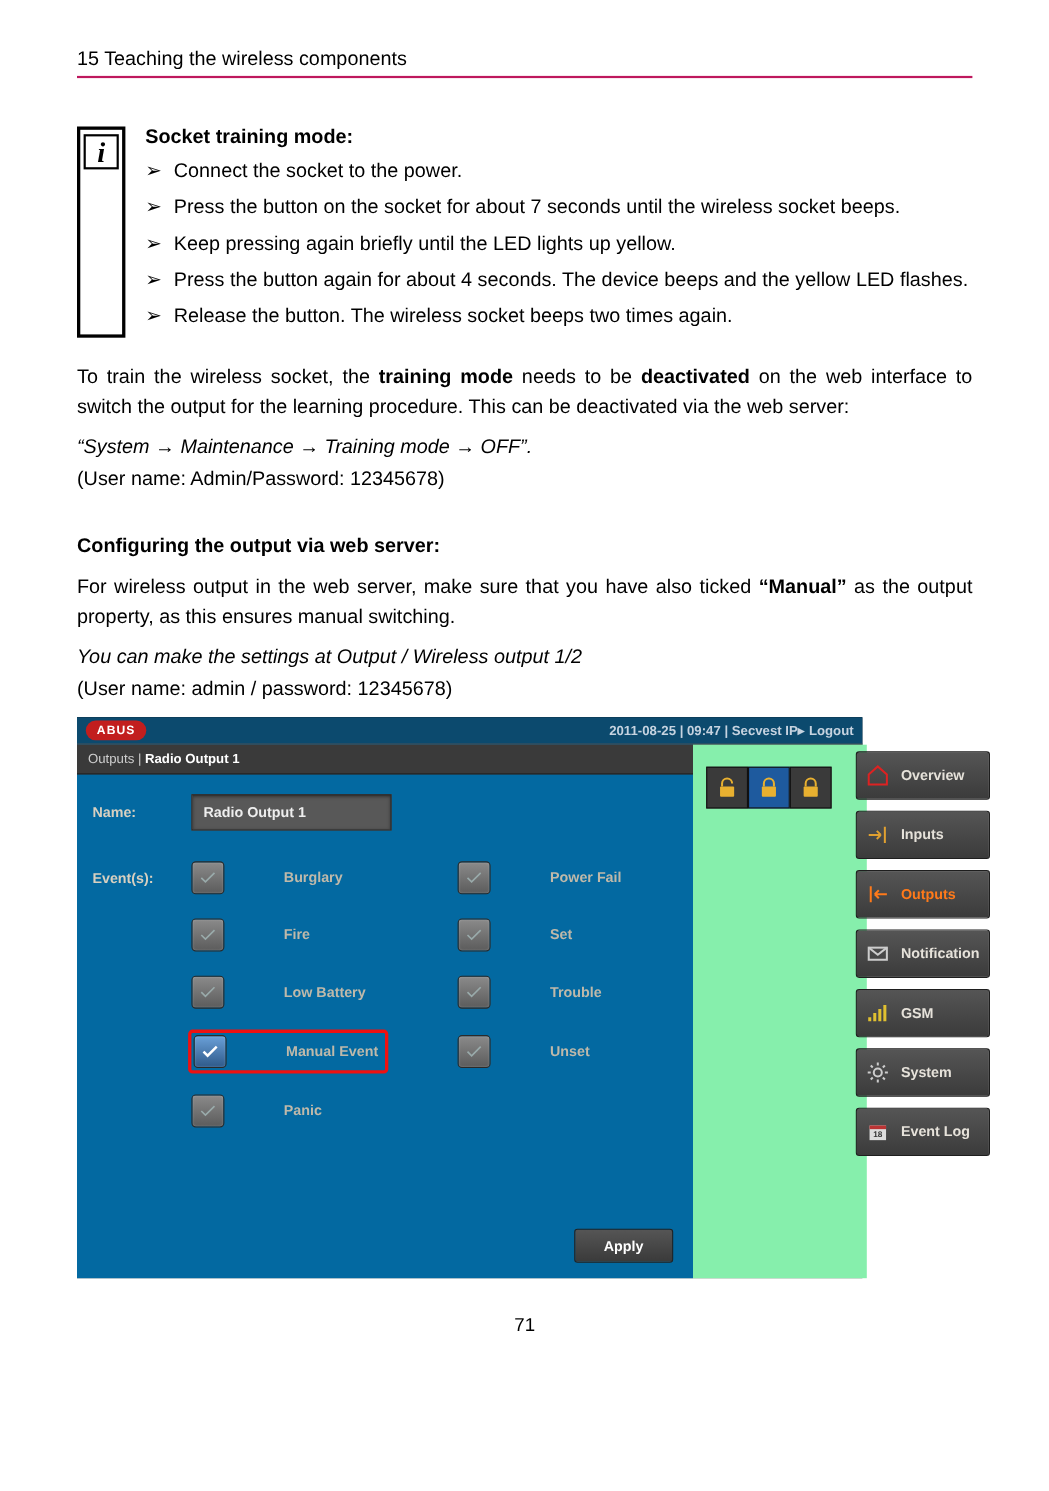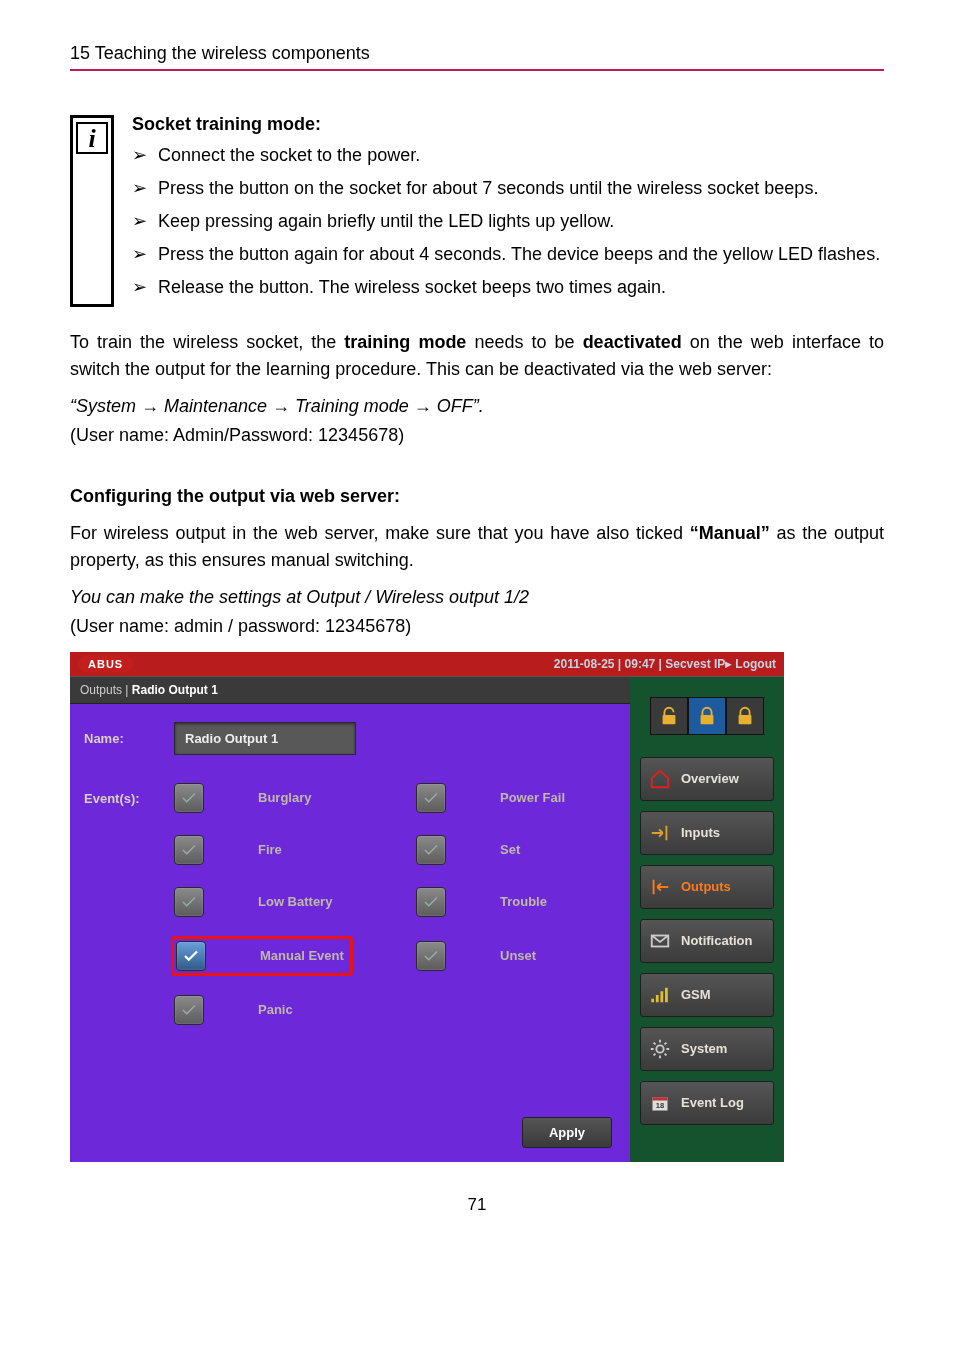--- a/index.html
+++ b/index.html
@@ -79,7 +79,7 @@
   .app-header {
     display: flex;
     align-items: center;
-    background: #b91c1c;
+    background: #0c4a6e;
     border-bottom: 1px solid #555;
     height: 24px;
     padding: 0 8px;

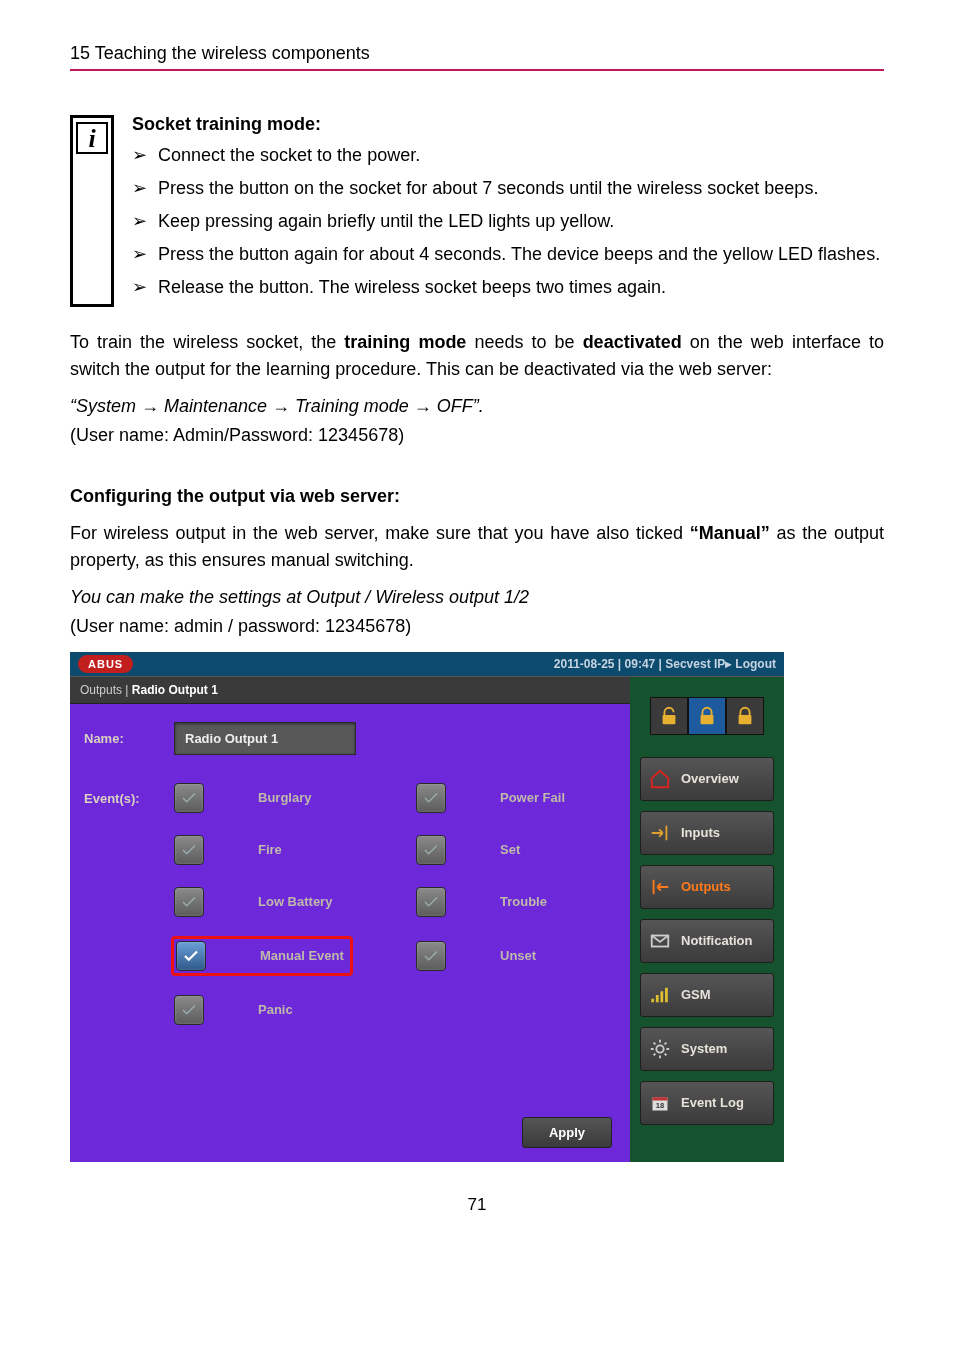--- a/index.html
+++ b/index.html
@@ -99,7 +99,7 @@
   .app-header .center { flex: 1; text-align: right; }
   .app-header .logout { color: #c6d3e0; display:flex; align-items:center; gap:4px;}
   .app-body { display: flex; }
-  .main-pane { flex: 1; background: #6d28d9; }
+  .main-pane { flex: 1; background: #0369a1; }
   .breadcrumb {
     background: #3a3a3a;
     color: #cfcfcf;

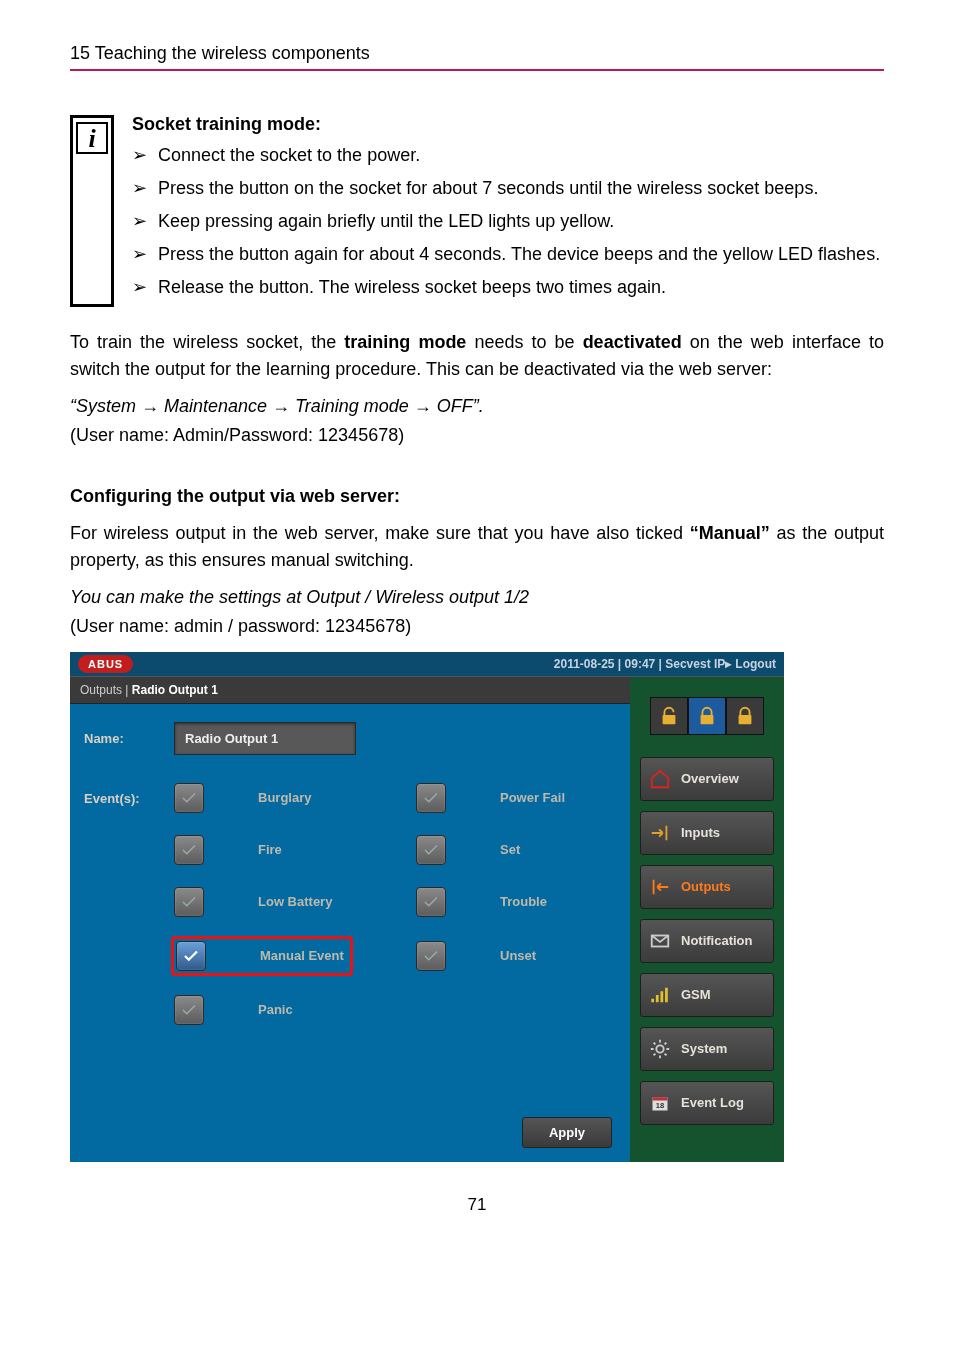--- a/index.html
+++ b/index.html
@@ -155,7 +155,7 @@
     border-radius: 3px;
     font-size: 13px;
   }
-  .side-pane { width: 158px; background: #14532d; display:flex; flex-direction:column;}
+  .side-pane { width: 158px; background: #86efac; display:flex; flex-direction:row;}
   .lock-row {
     display:flex; gap:0; padding: 20px 12px 16px 12px; justify-content:center;
   }

